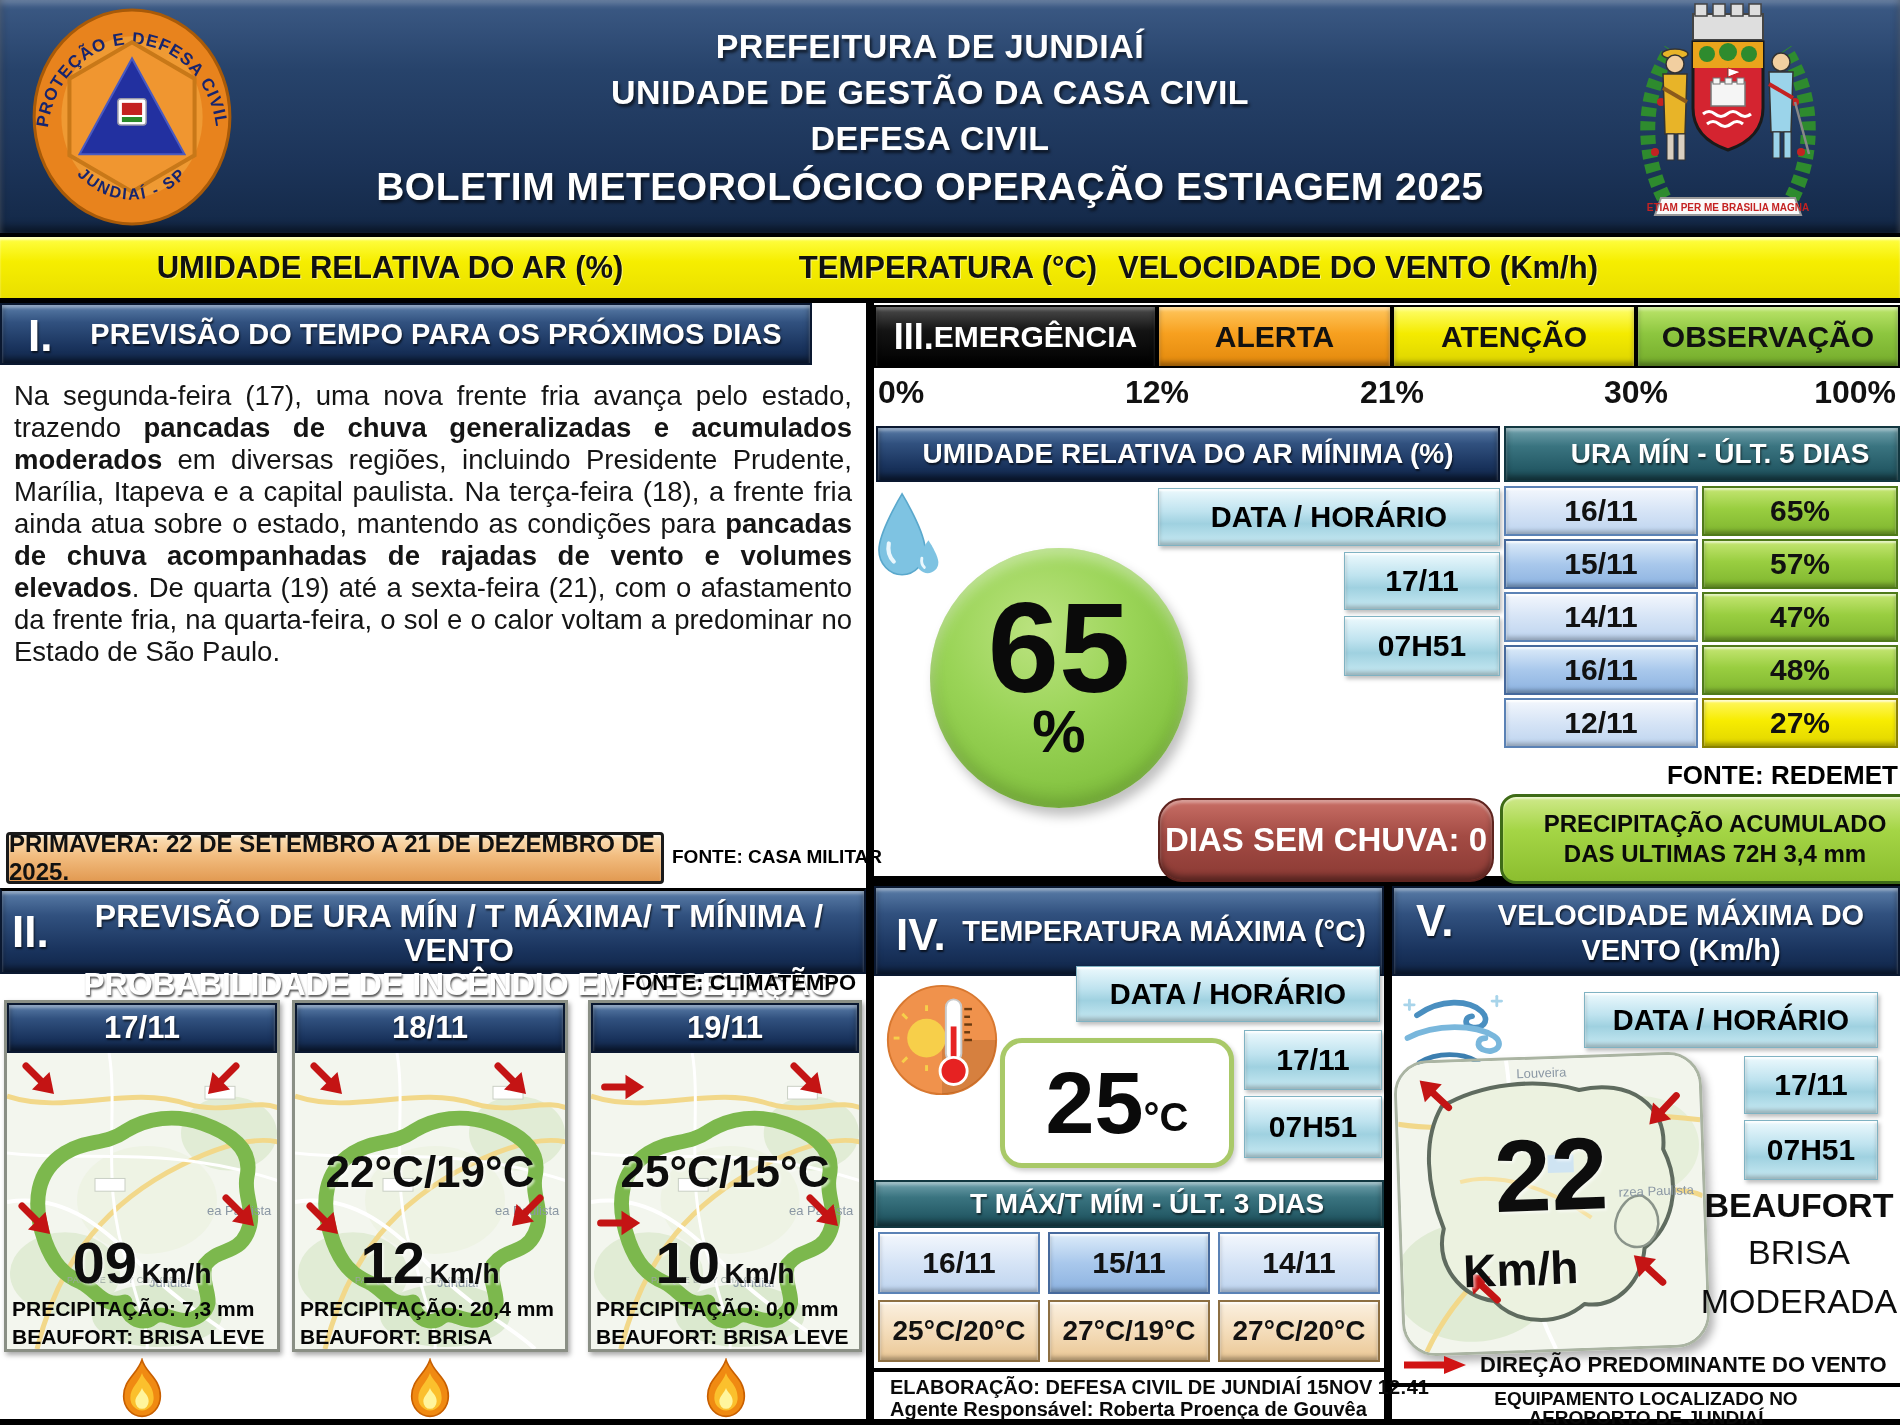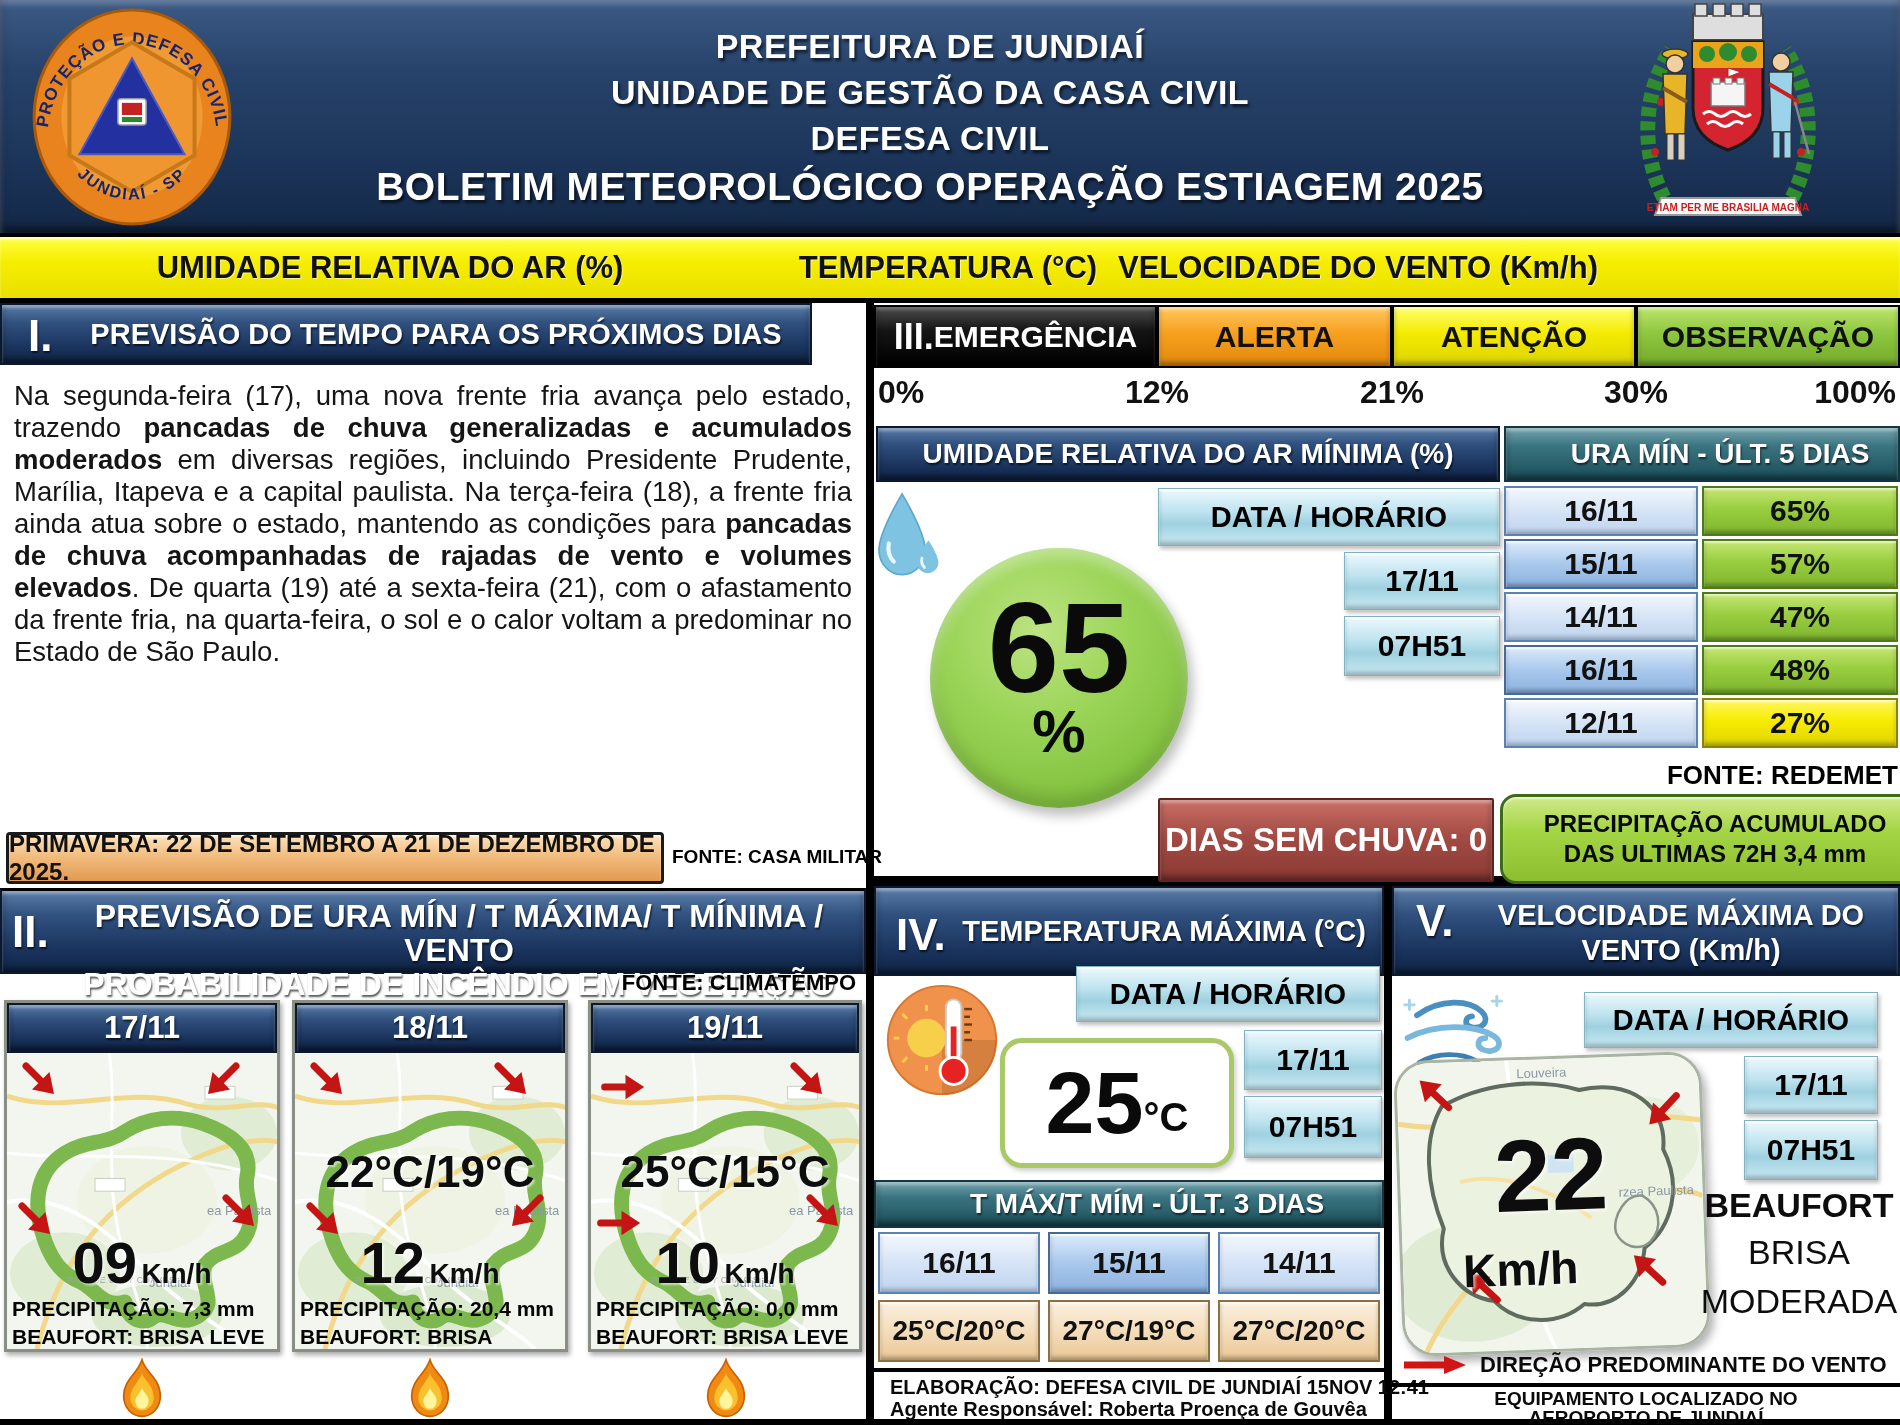--- a/index.html
+++ b/index.html
@@ -101,7 +101,7 @@
     display:flex;flex-direction:column;align-items:center;justify-content:center;}
   .circle65 .v{font-size:128px;font-weight:bold;color:#0a0a0a;line-height:.85;}
   .circle65 .u{font-size:60px;font-weight:bold;color:#0a0a0a;line-height:1;}
-  .redbox{left:1158px;top:798px;width:336px;height:84px;border-radius:2px;
+  .redbox{left:1158px;top:798px;width:336px;height:84px;border-radius:24px;
     background:linear-gradient(180deg,#c96f66 0%,#a8distance 0,#a34b44 45%,#8b3a34 100%);
     background:linear-gradient(180deg,#c96f66 0%,#a34b44 45%,#8b3a34 100%);
     border:2px solid #5e241f;box-sizing:border-box;color:#fff;font-size:33px;font-weight:bold;

